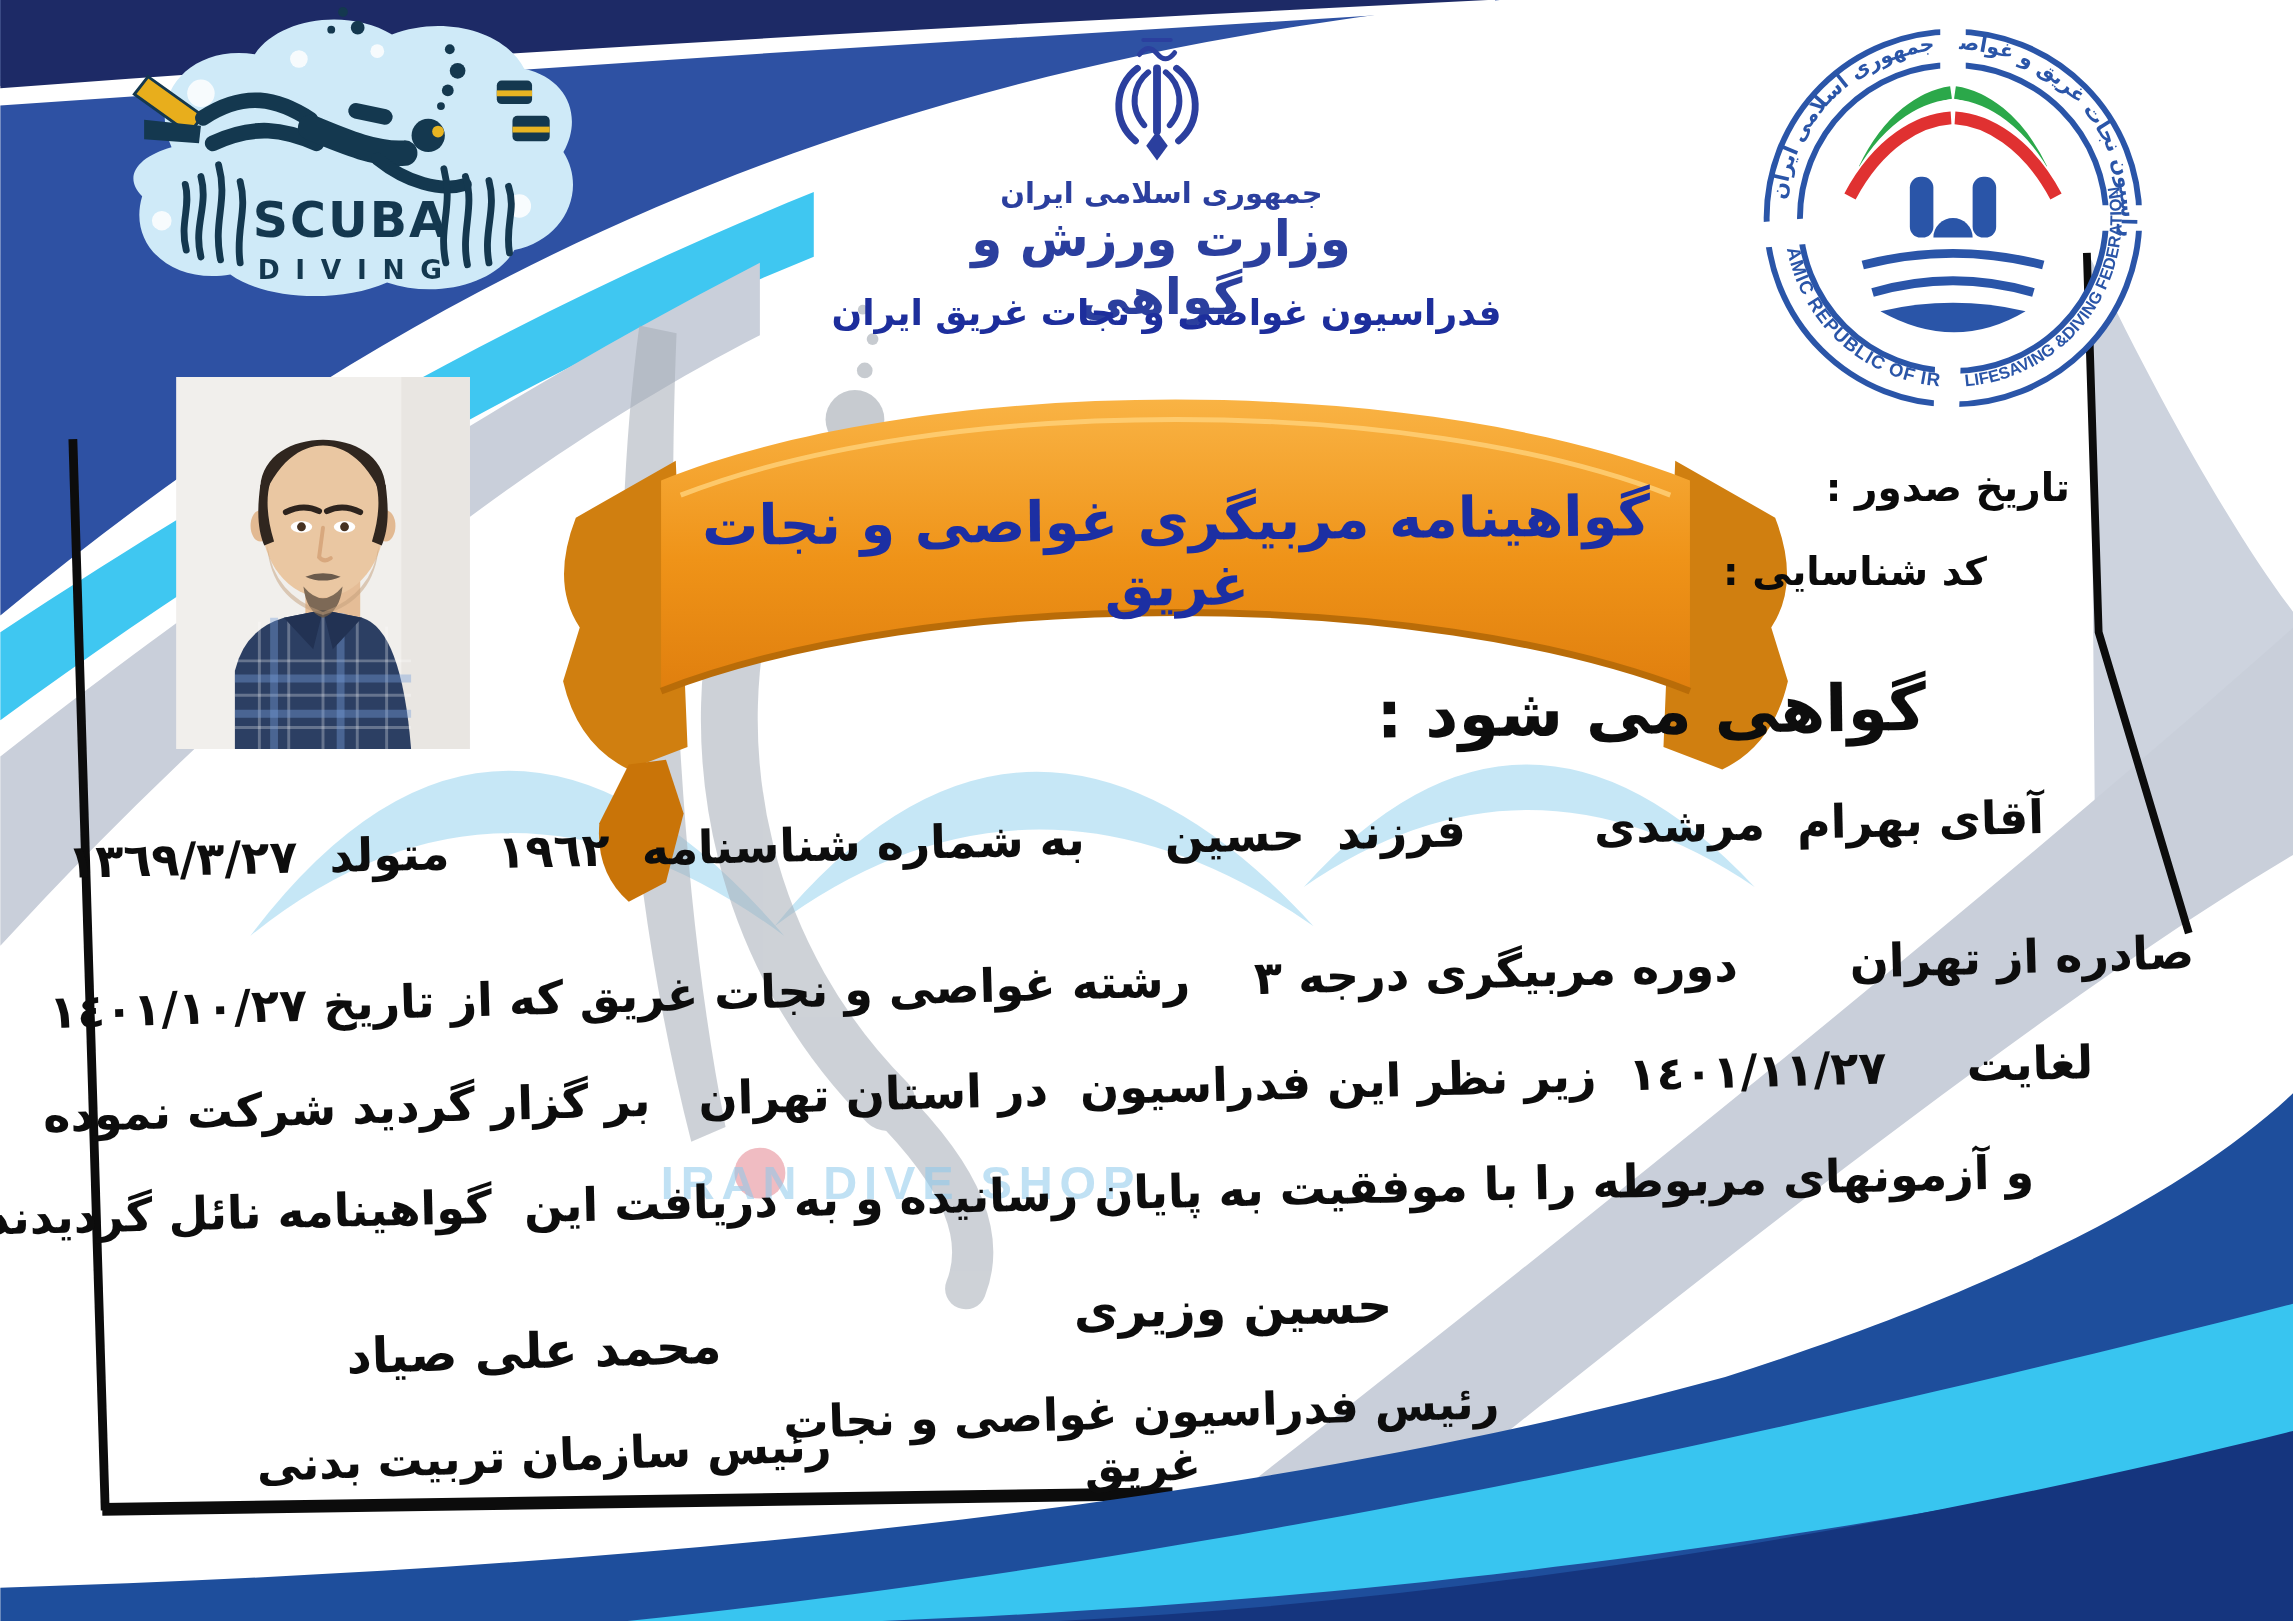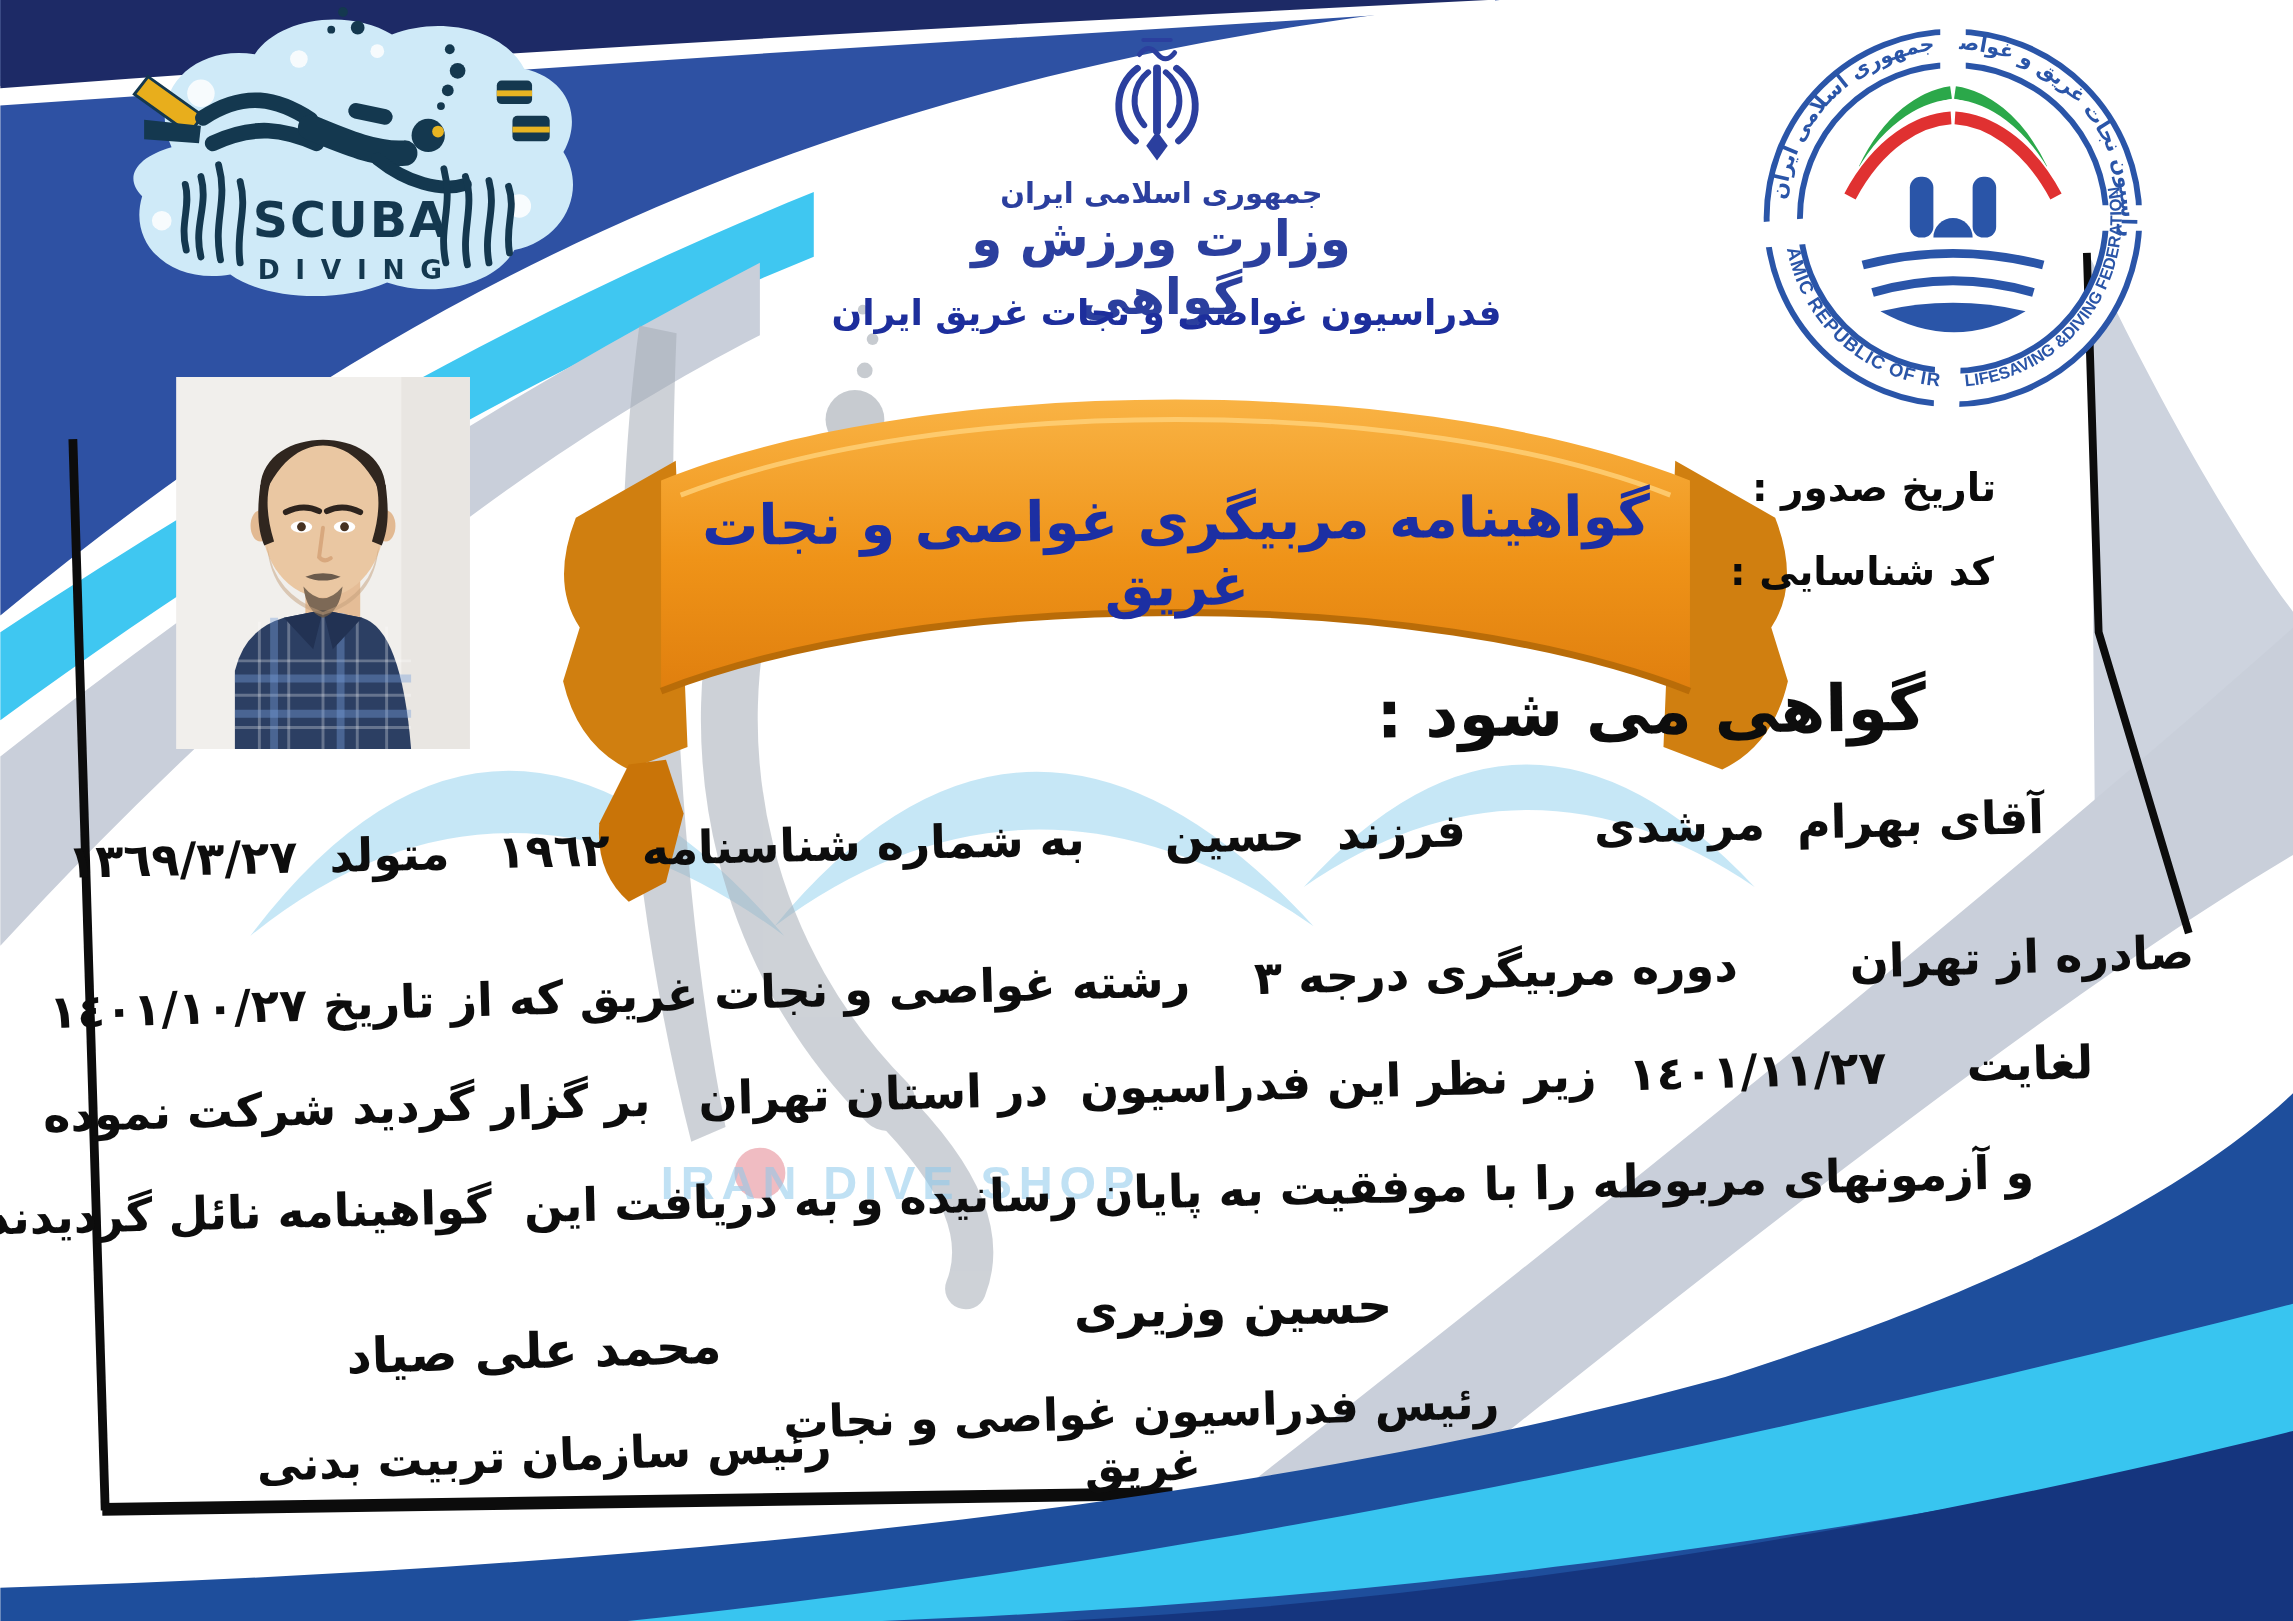--- a/index.html
+++ b/index.html
@@ -28,7 +28,7 @@
   .banner-text{left:696px;top:488px;width:961px;text-align:center;
     font-size:56px;font-weight:800;color:var(--banner-blue);z-index:4;
     transform:rotate(-0.6deg);}
-  .meta-label{width:392px;text-align:center;font-size:39px;font-weight:800;
+  .meta-label{width:392px;text-align:right;font-size:39px;font-weight:800;
     color:#0b0b0b;z-index:5;}
   #issue-date{left:1678px;top:465px;}
   #id-code{left:1666px;top:549px;}

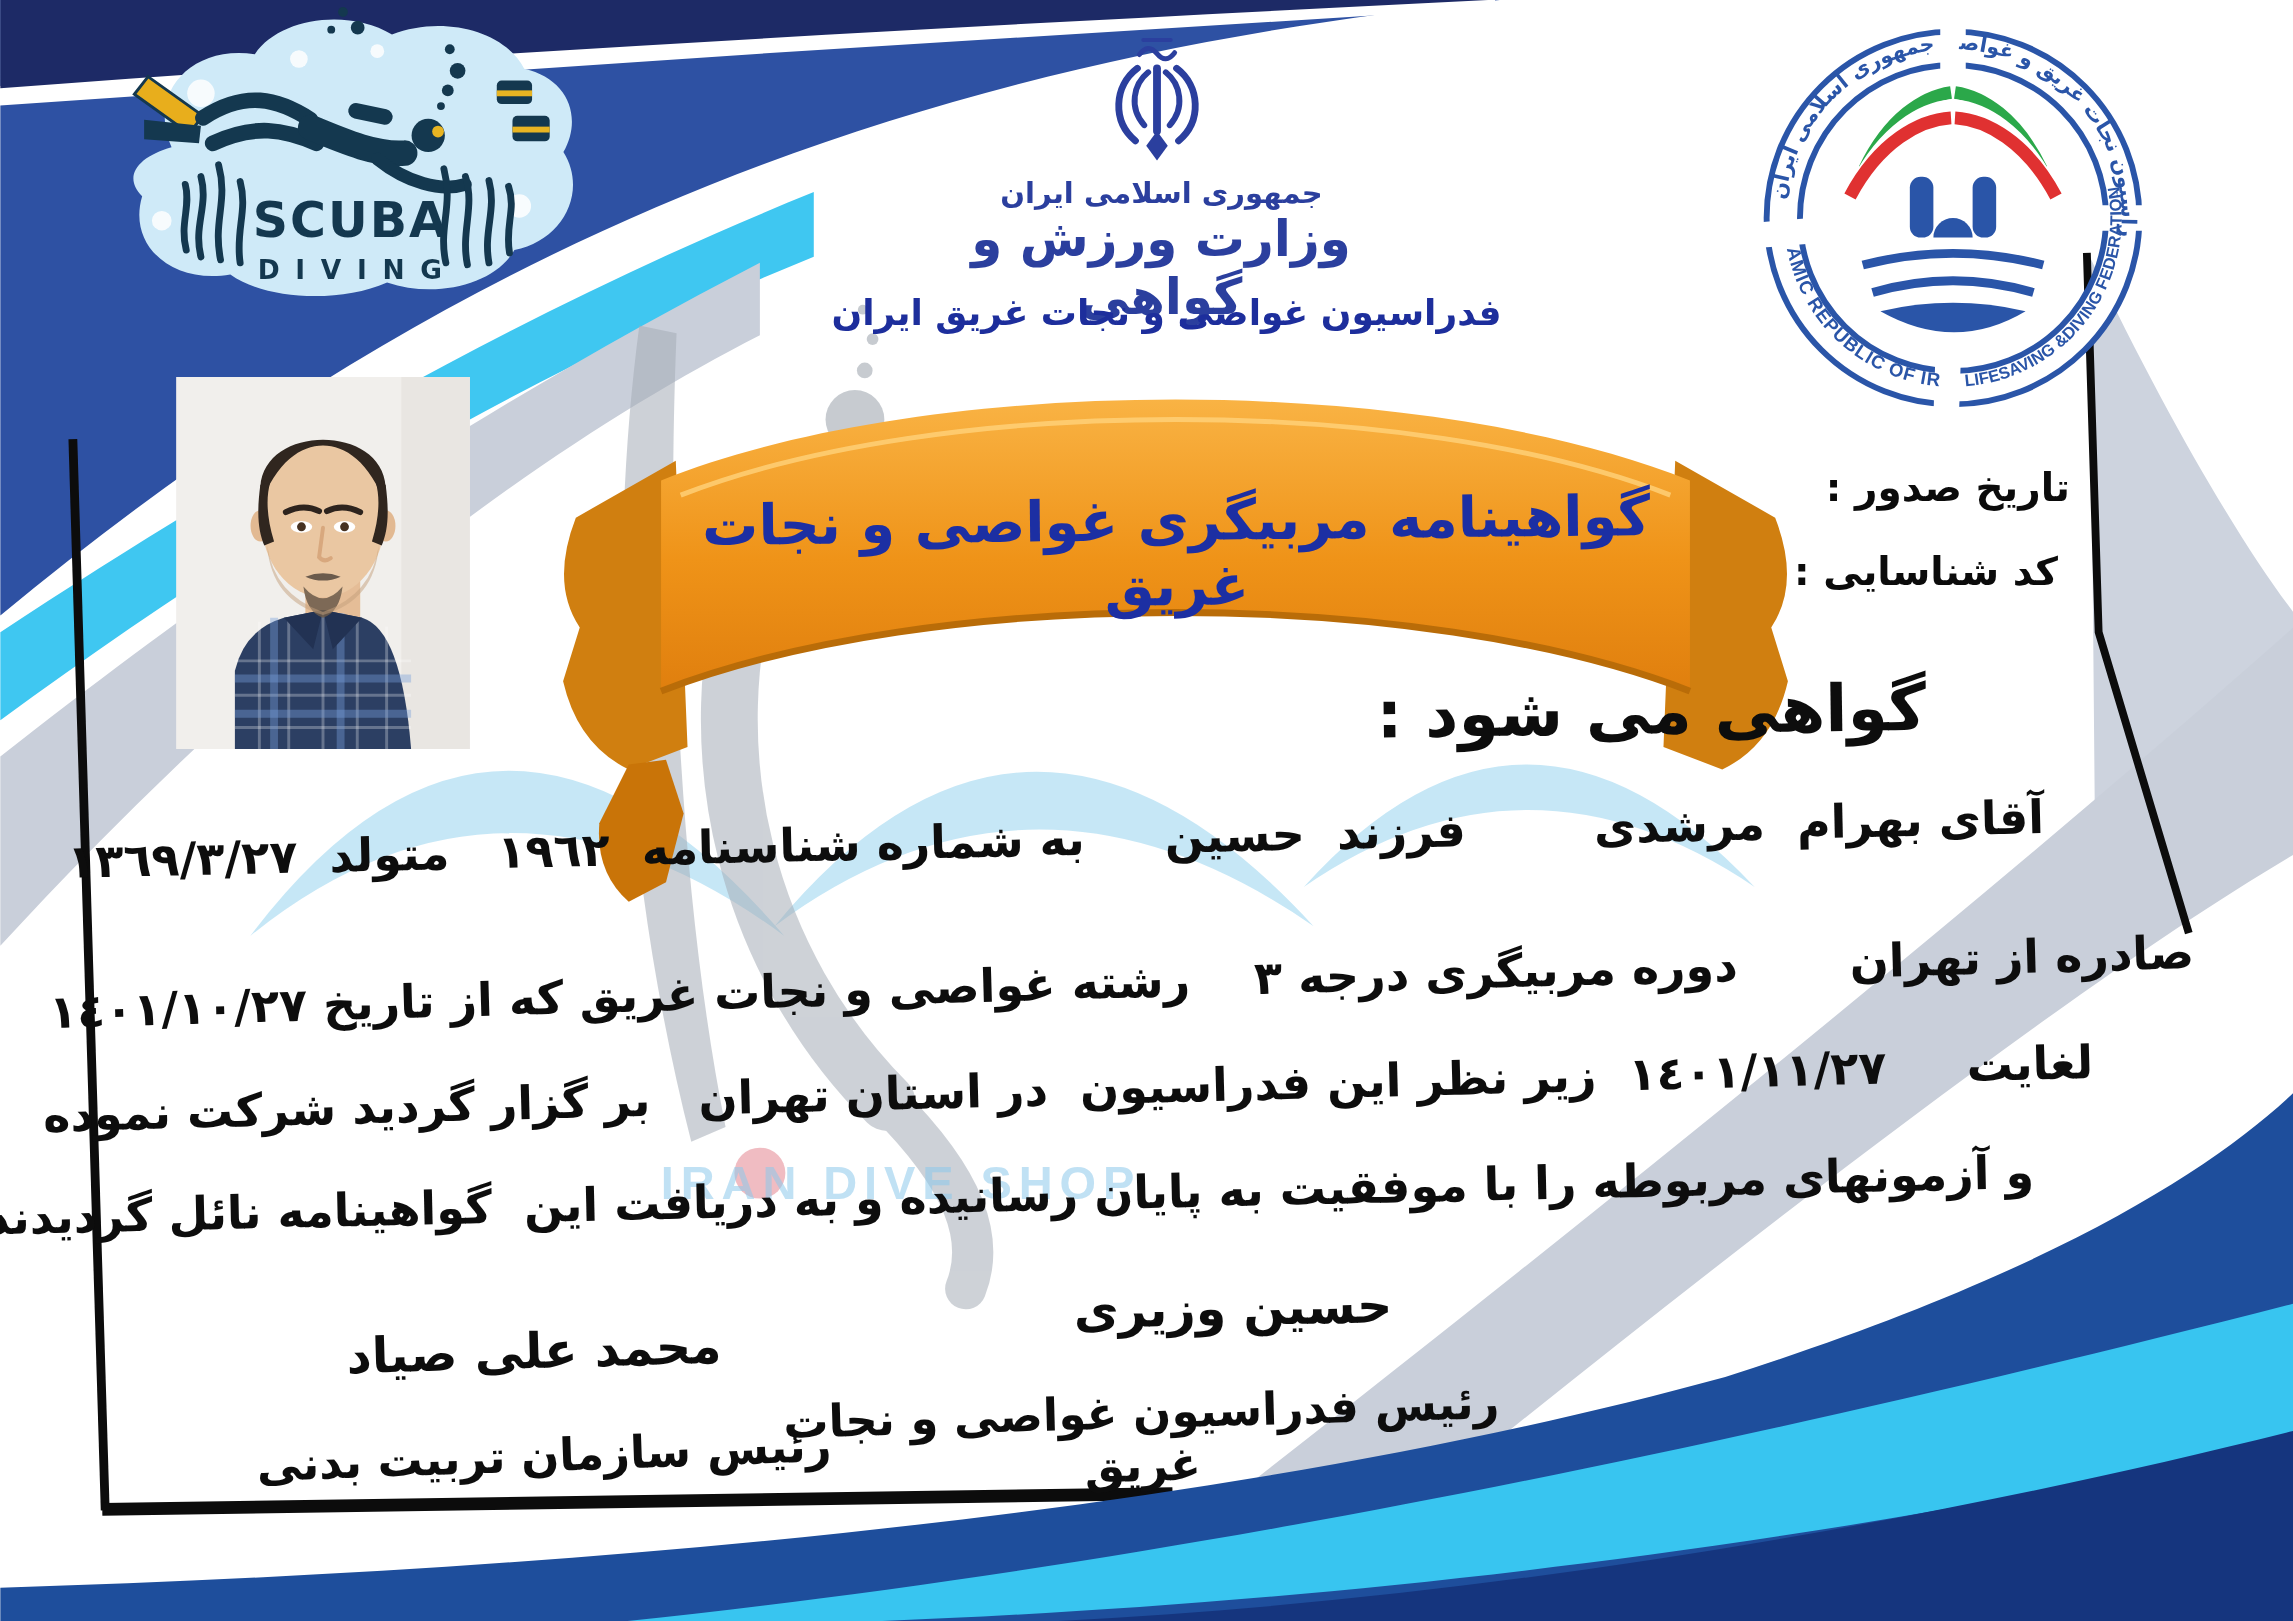--- a/index.html
+++ b/index.html
@@ -31,7 +31,7 @@
   .meta-label{width:392px;text-align:right;font-size:39px;font-weight:800;
     color:#0b0b0b;z-index:5;}
   #issue-date{left:1678px;top:465px;}
-  #id-code{left:1666px;top:549px;}
+  #id-code{left:1595px;top:549px;}
   .certify-heading{left:1318px;top:674px;width:608px;text-align:right;
     font-size:65px;font-weight:800;color:var(--ink);z-index:5;transform:rotate(-0.8deg);}
   .bodyline{text-align:right;font-size:46px;font-weight:800;color:var(--ink);z-index:5;

